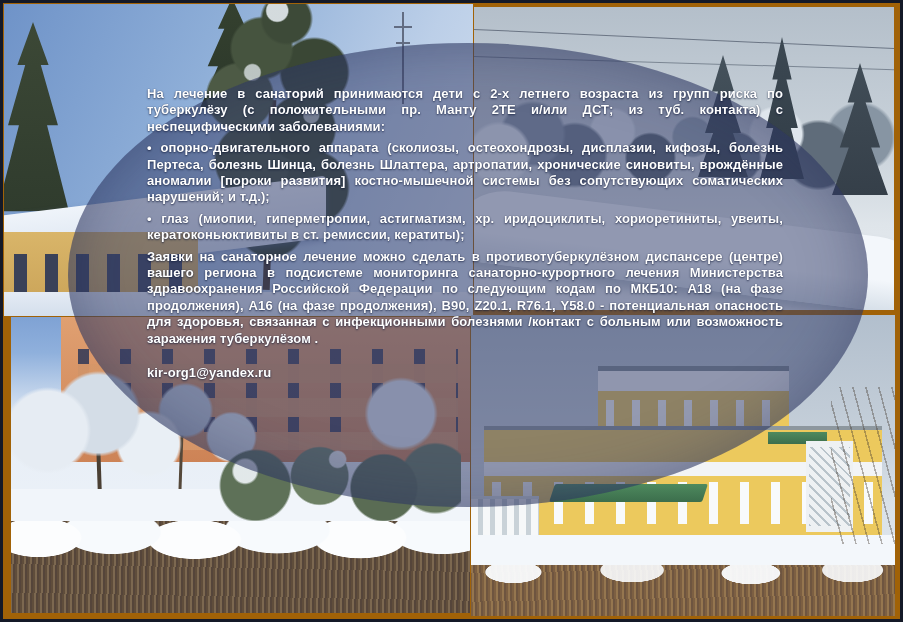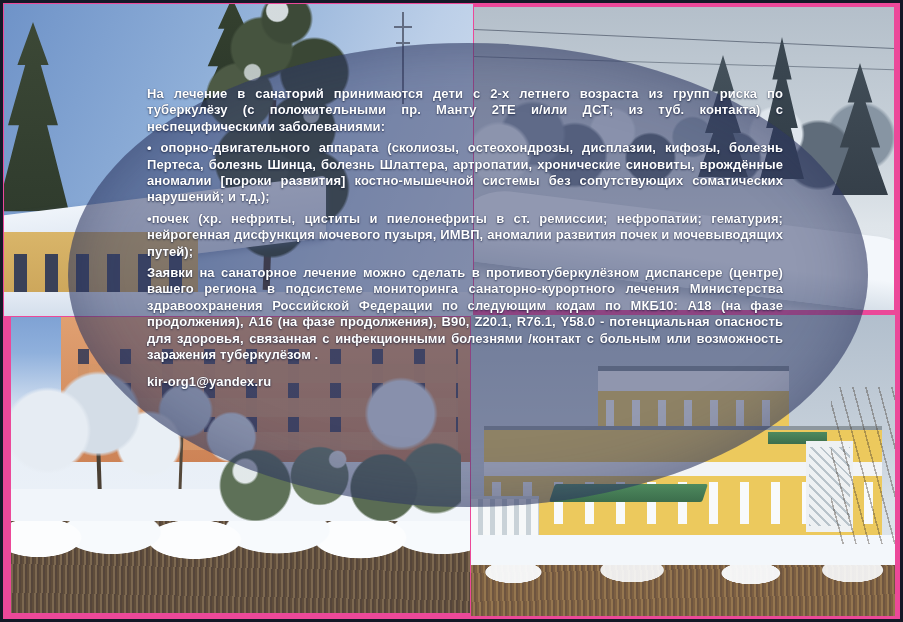--- a/index.html
+++ b/index.html
@@ -5,7 +5,7 @@
   html,body{margin:0;padding:0;background:#222;}
   .slide{
     position:relative;width:903px;height:622px;box-sizing:border-box;
-    border:3px solid #141927;background:#ec4899;overflow:hidden;
+    border:3px solid #141927;background:#a16207;overflow:hidden;
     font-family:"Liberation Sans", sans-serif;
     padding-left:28px;
   }

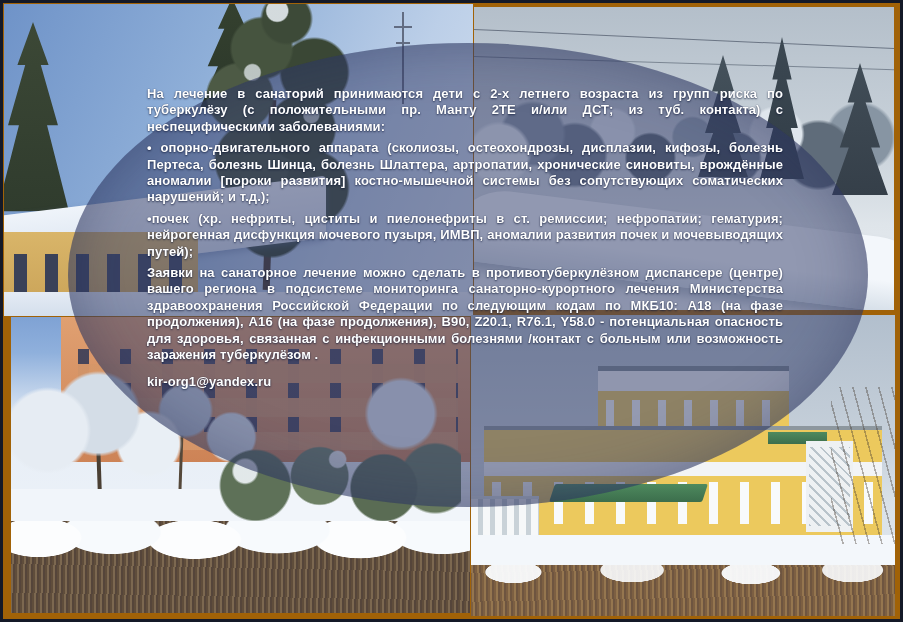--- a/index.html
+++ b/index.html
@@ -203,6 +203,7 @@
   <div class="textblock">
     <p>На лечение в санаторий принимаются дети с 2-х летнего возраста из групп риска по туберкулёзу (с положительными пр. Манту 2ТЕ и/или ДСТ; из туб. контакта) с неспецифическими заболеваниями:</p>
     <p>• опорно-двигательного аппарата (сколиозы, остеохондрозы, дисплазии, кифозы, болезнь Пертеса, болезнь  Шинца, болезнь Шлаттера, артропатии, хронические синовиты, врождённые аномалии [пороки развития] костно-мышечной системы без сопутствующих соматических нарушений; и т.д.);</p>
+    <p>• глаз (миопии, гиперметропии, астигматизм, хр. иридоциклиты, хориоретиниты, увеиты, кератоконьюктивиты в ст. ремиссии, кератиты);</p>
     <p>•почек (хр. нефриты, циститы и пиелонефриты в ст. ремиссии; нефропатии; гематурия; нейрогенная дисфункция мочевого пузыря, ИМВП, аномалии развития почек и мочевыводящих путей);</p>
     <p>Заявки на санаторное лечение можно сделать в противотуберкулёзном диспансере (центре) вашего региона в подсистеме мониторинга санаторно-курортного лечения Министерства здравоохранения Российской Федерации по следующим кодам по МКБ10: А18 (на фазе продолжения), А16 (на фазе продолжения), B90, Z20.1, R76.1, Y58.0 - потенциальная опасность для здоровья, связанная с инфекционными болезнями /контакт с больным или возможность заражения туберкулёзом .</p>
     <a class="email" href="#">kir-org1@yandex.ru</a>

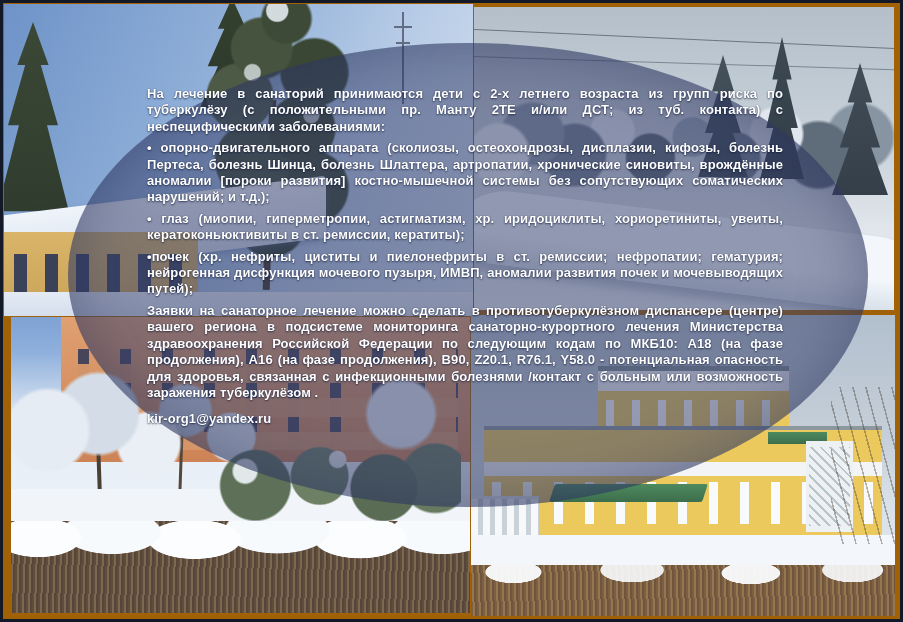--- a/index.html
+++ b/index.html
@@ -204,7 +204,6 @@
     <p>На лечение в санаторий принимаются дети с 2-х летнего возраста из групп риска по туберкулёзу (с положительными пр. Манту 2ТЕ и/или ДСТ; из туб. контакта) с неспецифическими заболеваниями:</p>
     <p>• опорно-двигательного аппарата (сколиозы, остеохондрозы, дисплазии, кифозы, болезнь Пертеса, болезнь  Шинца, болезнь Шлаттера, артропатии, хронические синовиты, врождённые аномалии [пороки развития] костно-мышечной системы без сопутствующих соматических нарушений; и т.д.);</p>
     <p>• глаз (миопии, гиперметропии, астигматизм, хр. иридоциклиты, хориоретиниты, увеиты, кератоконьюктивиты в ст. ремиссии, кератиты);</p>
-    <p>•почек (хр. нефриты, циститы и пиелонефриты в ст. ремиссии; нефропатии; гематурия; нейрогенная дисфункция мочевого пузыря, ИМВП, аномалии развития почек и мочевыводящих путей);</p>
     <p>Заявки на санаторное лечение можно сделать в противотуберкулёзном диспансере (центре) вашего региона в подсистеме мониторинга санаторно-курортного лечения Министерства здравоохранения Российской Федерации по следующим кодам по МКБ10: А18 (на фазе продолжения), А16 (на фазе продолжения), B90, Z20.1, R76.1, Y58.0 - потенциальная опасность для здоровья, связанная с инфекционными болезнями /контакт с больным или возможность заражения туберкулёзом .</p>
     <a class="email" href="#">kir-org1@yandex.ru</a>
   </div>

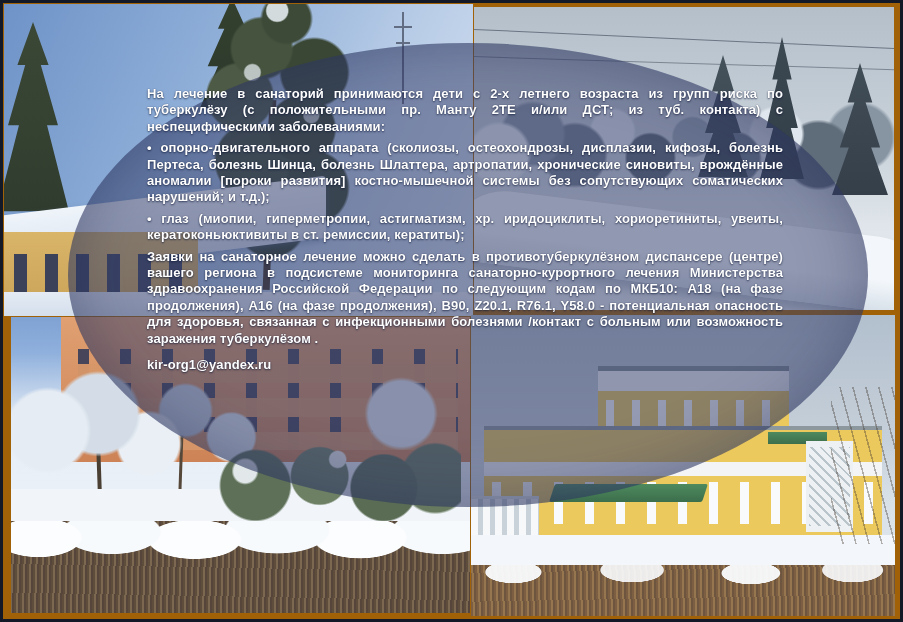--- a/index.html
+++ b/index.html
@@ -147,7 +147,7 @@
       text-align:justify;letter-spacing:.1px;
       text-shadow:0 1px 2px rgba(14,24,54,.7),0 0 1px rgba(14,24,54,.55);}
   .textblock p{margin:0 0 5px 0;}
-  .email{color:#ffffff;text-decoration:none;display:inline-block;margin-top:5px;}
+  .email{color:#ffffff;text-decoration:none;display:inline-block;margin-top:13px;}
 </style>
 </head>
 <body>

